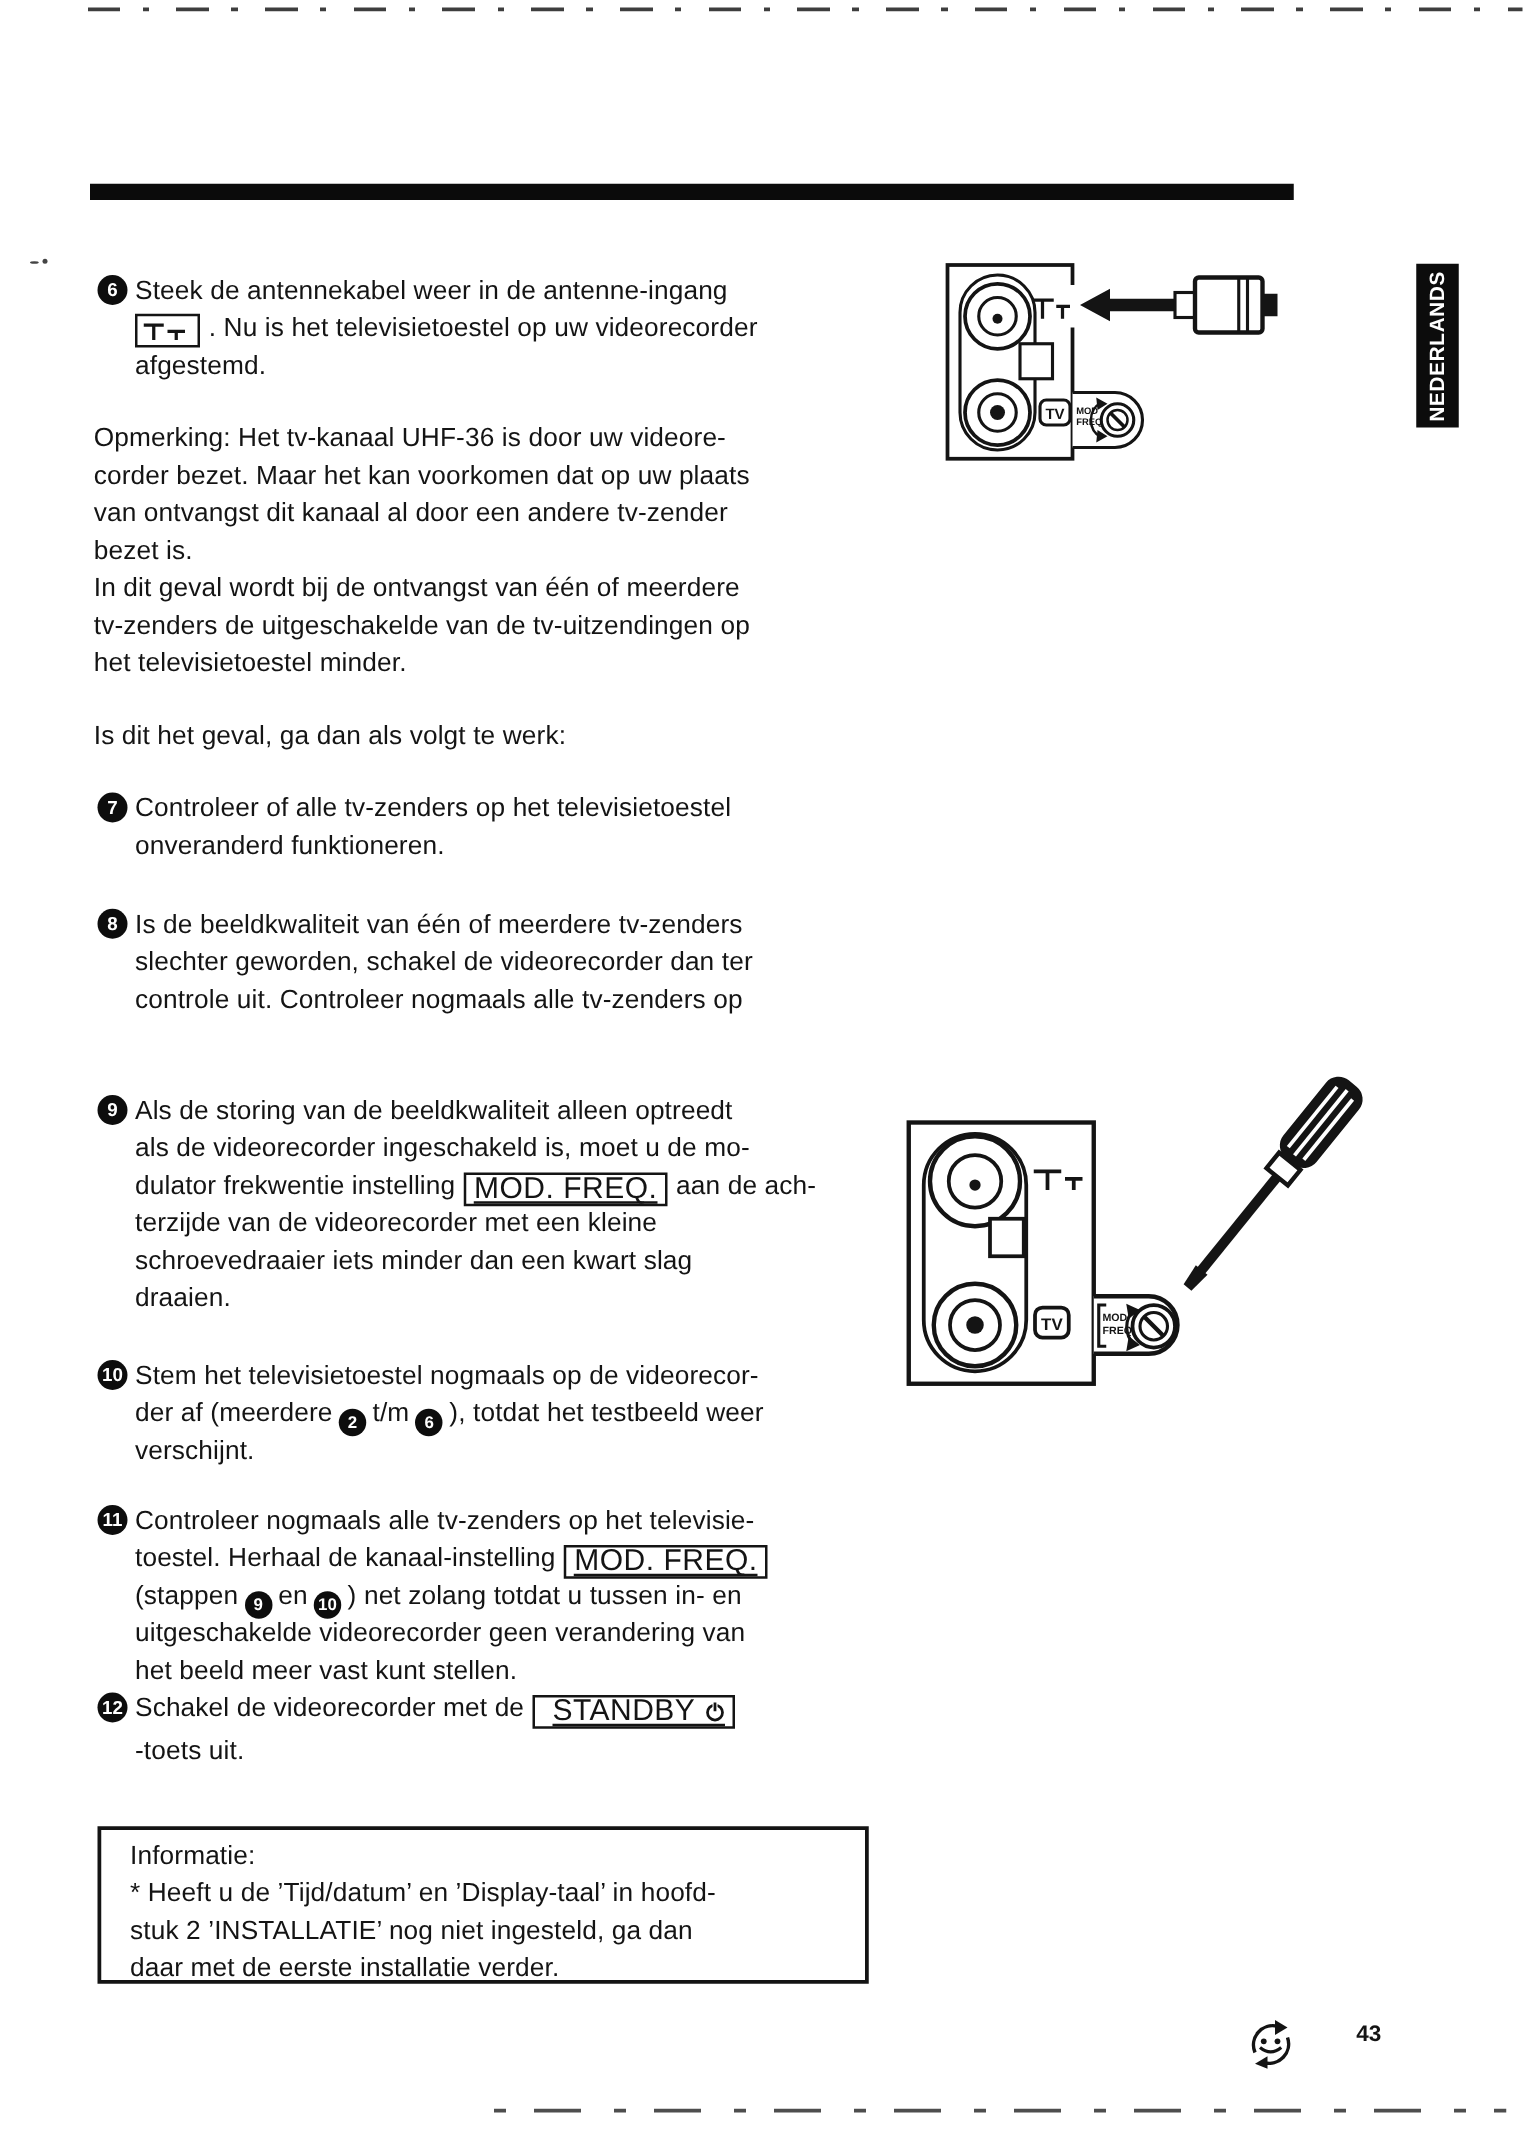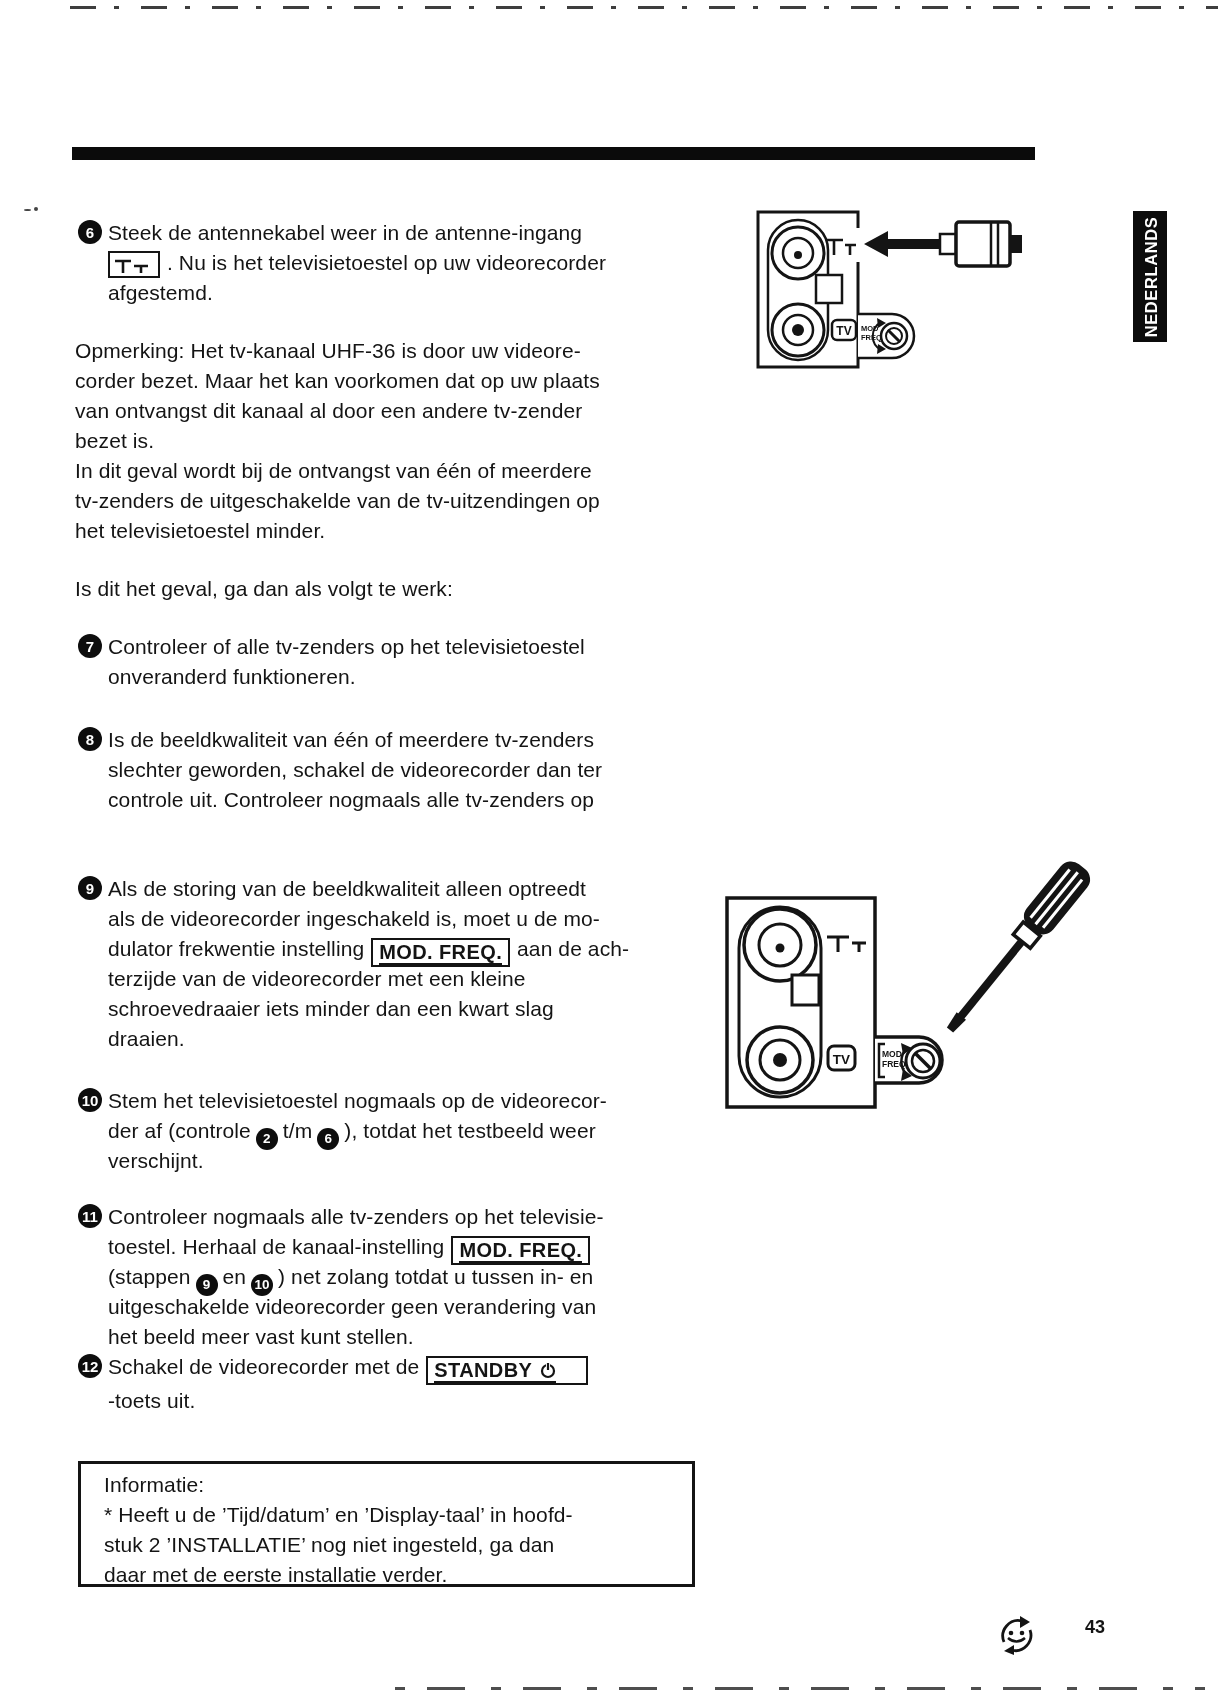--- a/index.html
+++ b/index.html
@@ -69,7 +69,7 @@
     background:#fff;
   }
   .keylabel .kl-text {
-    font-weight:bold; font-size:20px; letter-spacing:0.4px;
+    font-weight:normal; font-size:24px; letter-spacing:0.4px;
     border-bottom:2.5px solid #141414;
     display:inline-block; line-height:21px;
   }

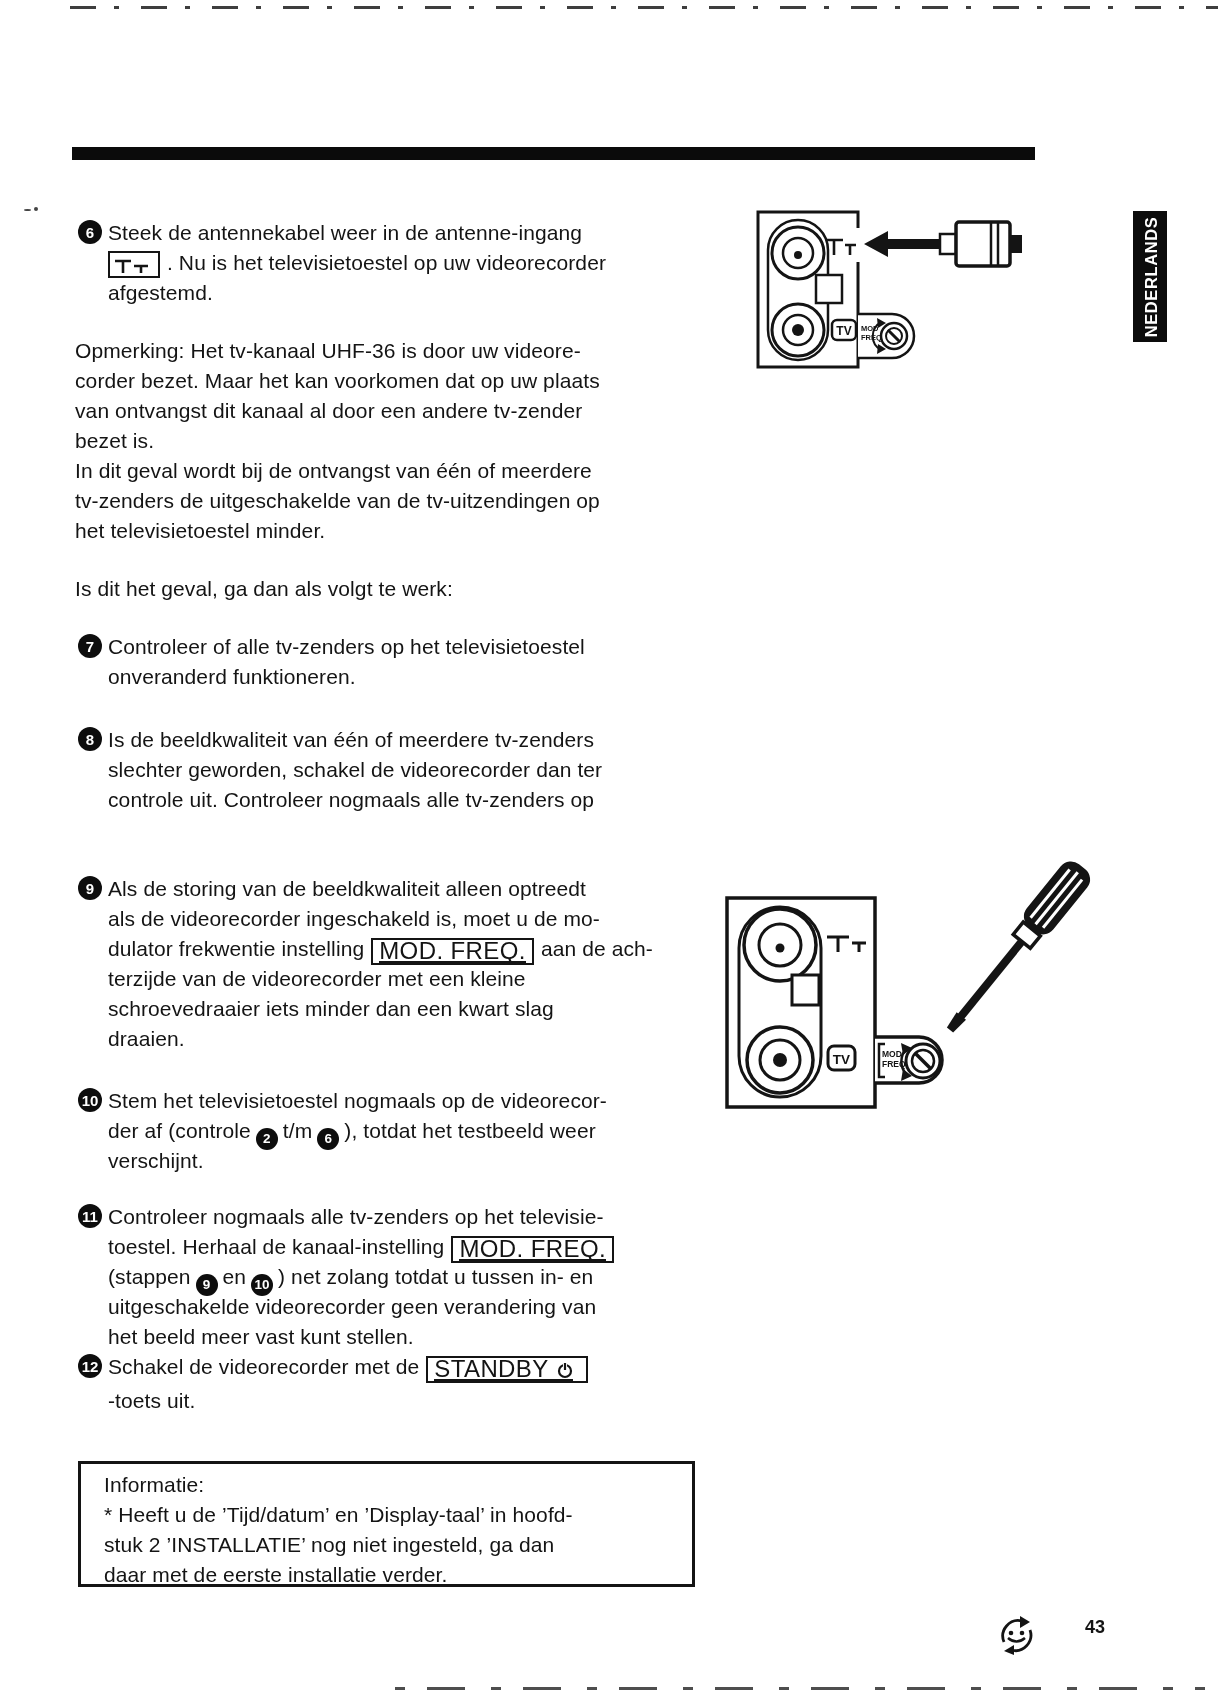--- a/index.html
+++ b/index.html
@@ -170,7 +170,7 @@
   <div class="lines">
     <div class="ln">Stem het televisietoestel nogmaals op de videorecor-</div>
     <div class="ln">
-      <span>der af (controle</span><span class="refnum">2</span><span>t/m</span><span class="refnum">6</span><span>), totdat het testbeeld weer</span>
+      <span>der af (meerdere</span><span class="refnum">2</span><span>t/m</span><span class="refnum">6</span><span>), totdat het testbeeld weer</span>
     </div>
     <div class="ln">verschijnt.</div>
   </div>

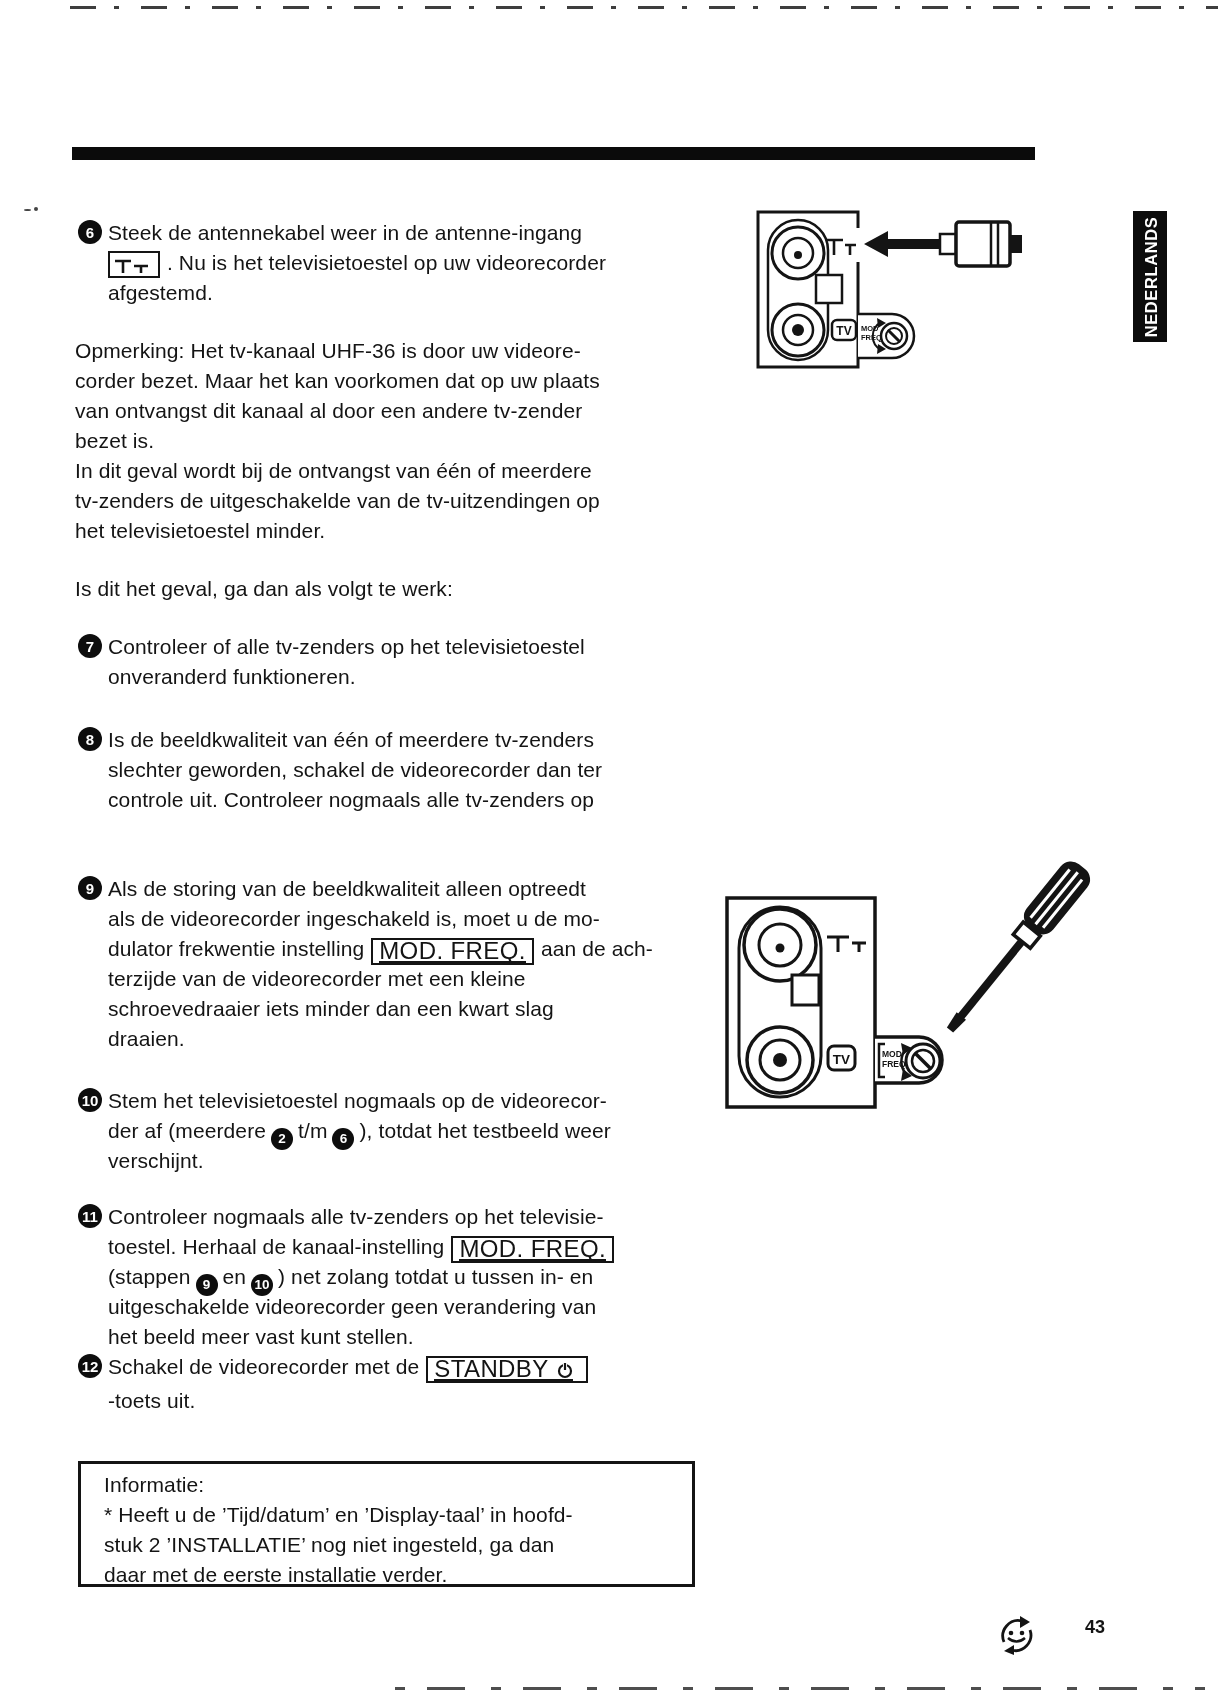--- a/index.html
+++ b/index.html
@@ -73,7 +73,7 @@
     border-bottom:2.5px solid #141414;
     display:inline-block; line-height:21px;
   }
-  .keylabel.wide { min-width:146px; text-align:left; }
+  .keylabel.wide { min-width:146px; text-align:right; }
   .power-svg { vertical-align:-2px; margin-left:8px; }
 
   .ant-box {

